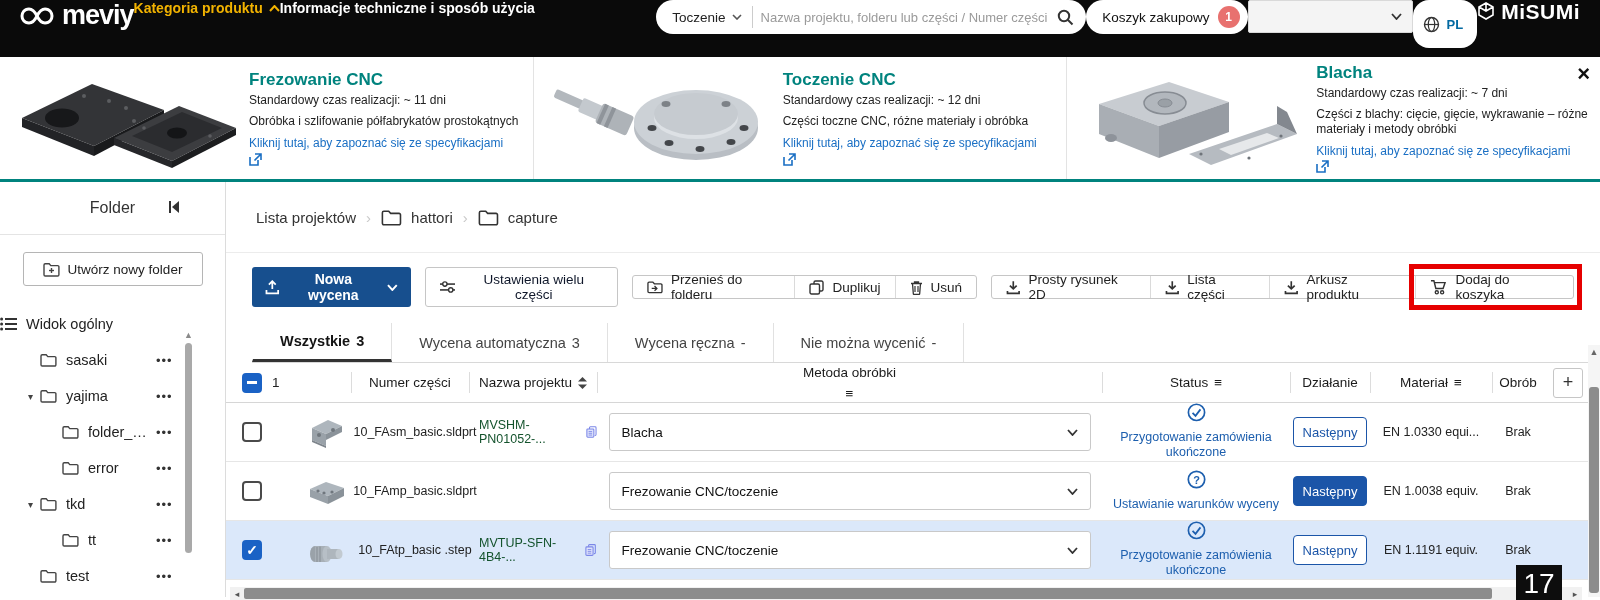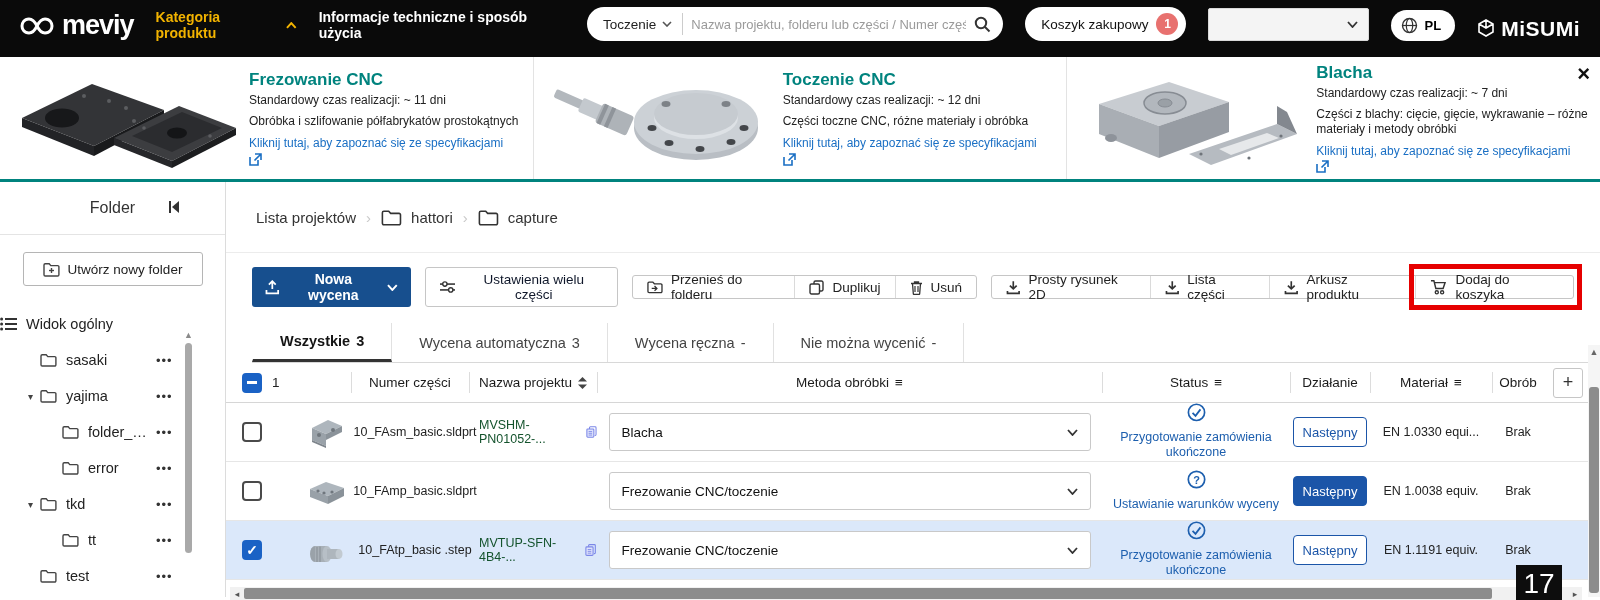--- a/index.html
+++ b/index.html
@@ -8,7 +8,7 @@
   svg { display:block; }
 
   
-  .hdr { height:57px; background:#0a0a0a; display:flex; align-items:flex-end; padding:16px 20px; gap:22px; }
+  .hdr { height:57px; background:#0a0a0a; display:flex; align-items:flex-start; padding:0 20px; }
   .logo { display:flex; align-items:center; gap:8px; }
   .logo-text { color:#fff; font-size:27px; font-weight:bold; letter-spacing:-1px; }
   .nav-cat { color:#f2b300; font-size:14px; font-weight:bold; display:flex; align-items:center; gap:6px; cursor:pointer; }

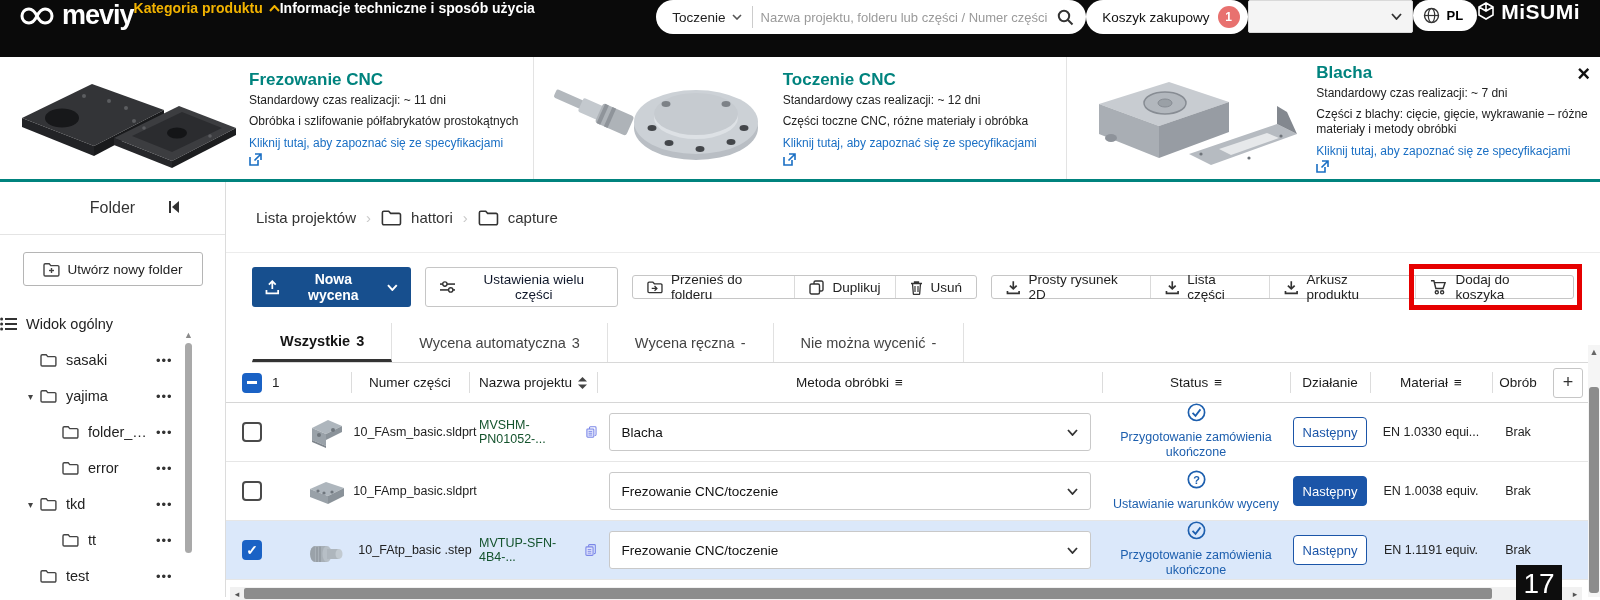--- a/index.html
+++ b/index.html
@@ -20,7 +20,7 @@
   .cartpill { display:flex; align-items:center; gap:8px; background:#fff; border-radius:17px; height:34px; padding:0 8px 0 16px; font-size:13.5px; color:#111; cursor:pointer; white-space:nowrap; }
   .cart-badge { background:#e8716f; color:#fff; border-radius:50%; width:22px; height:22px; display:flex; align-items:center; justify-content:center; font-size:12px; font-weight:bold; }
   .hdr-select { width:165px; height:33px; background:#f4f4f4; border:1px solid #d9d9d9; border-radius:2px; display:flex; align-items:center; justify-content:flex-end; padding:0 10px; cursor:pointer; }
-  .langpill { display:flex; align-items:center; gap:7px; background:#fff; border-radius:16px; height:31px; padding:0 14px 0 10px; font-size:13px; font-weight:bold; color:#000000; cursor:pointer; }
+  .langpill { display:flex; align-items:center; gap:7px; background:#fff; border-radius:16px; height:48px; padding:0 14px 0 10px; font-size:13px; font-weight:bold; color:#0369a1; cursor:pointer; }
   .brand { display:flex; align-items:center; gap:6px; color:#fff; font-size:21px; font-weight:bold; letter-spacing:0.5px; }
 
   

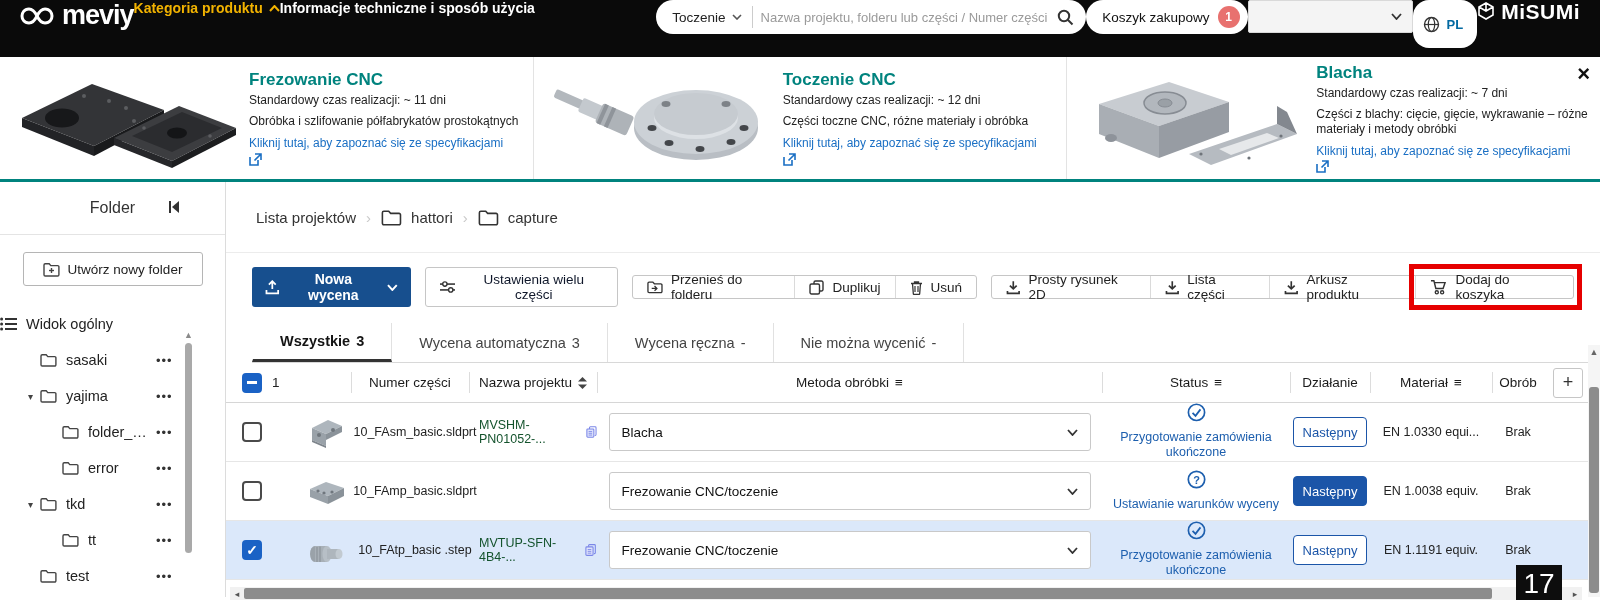--- a/index.html
+++ b/index.html
@@ -83,7 +83,7 @@
   .c-thumb { width:50px; }
   .c-name { width:128px; }
   .c-part { width:118px; }
-  .c-method { width:505px; }
+  .c-method { width:505px;flex-direction:column; }
   .c-status { width:188px; flex-direction:column; justify-content:center; }
   .thead .c-status { flex-direction:row; }
   .c-action { width:80px; }

